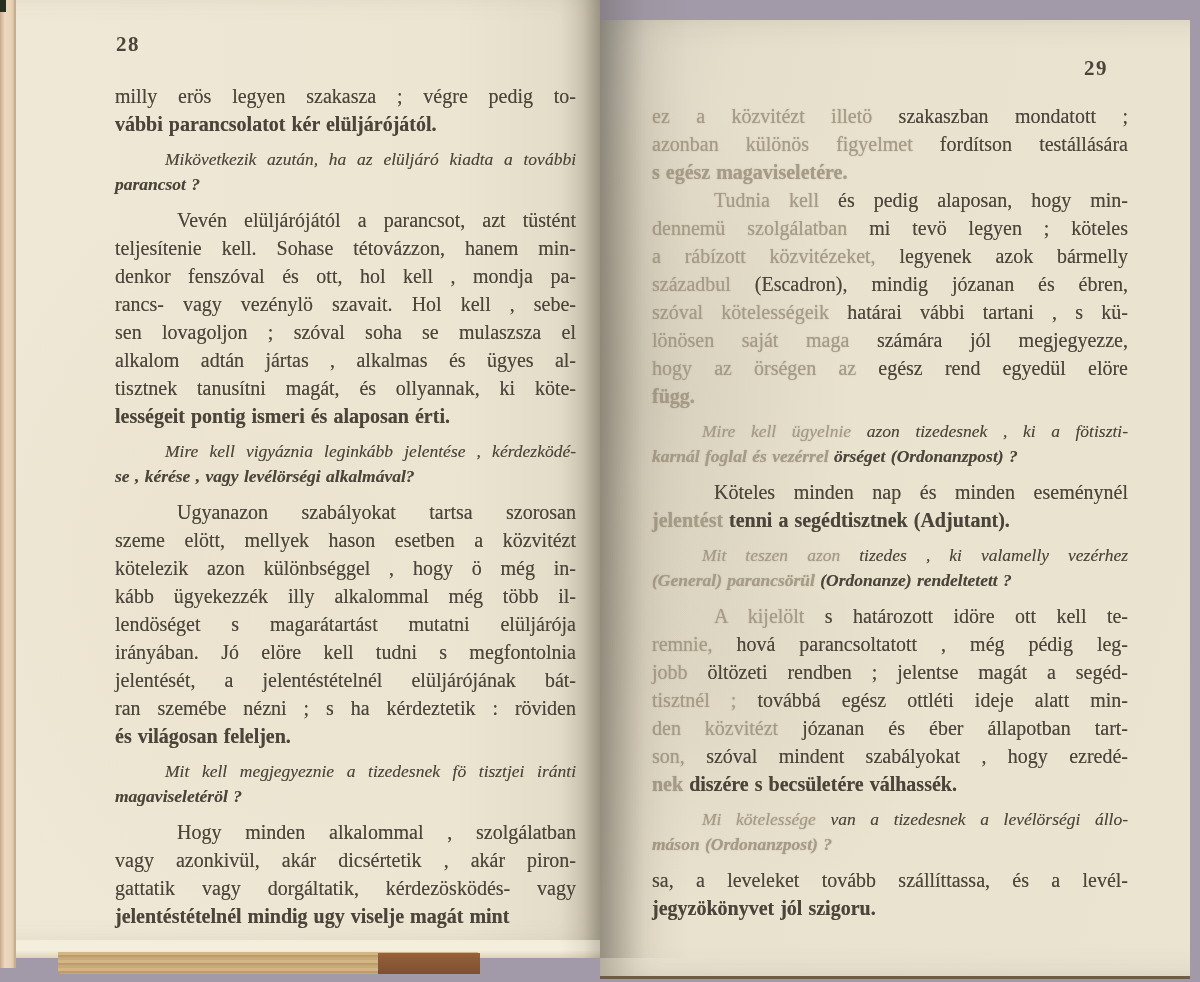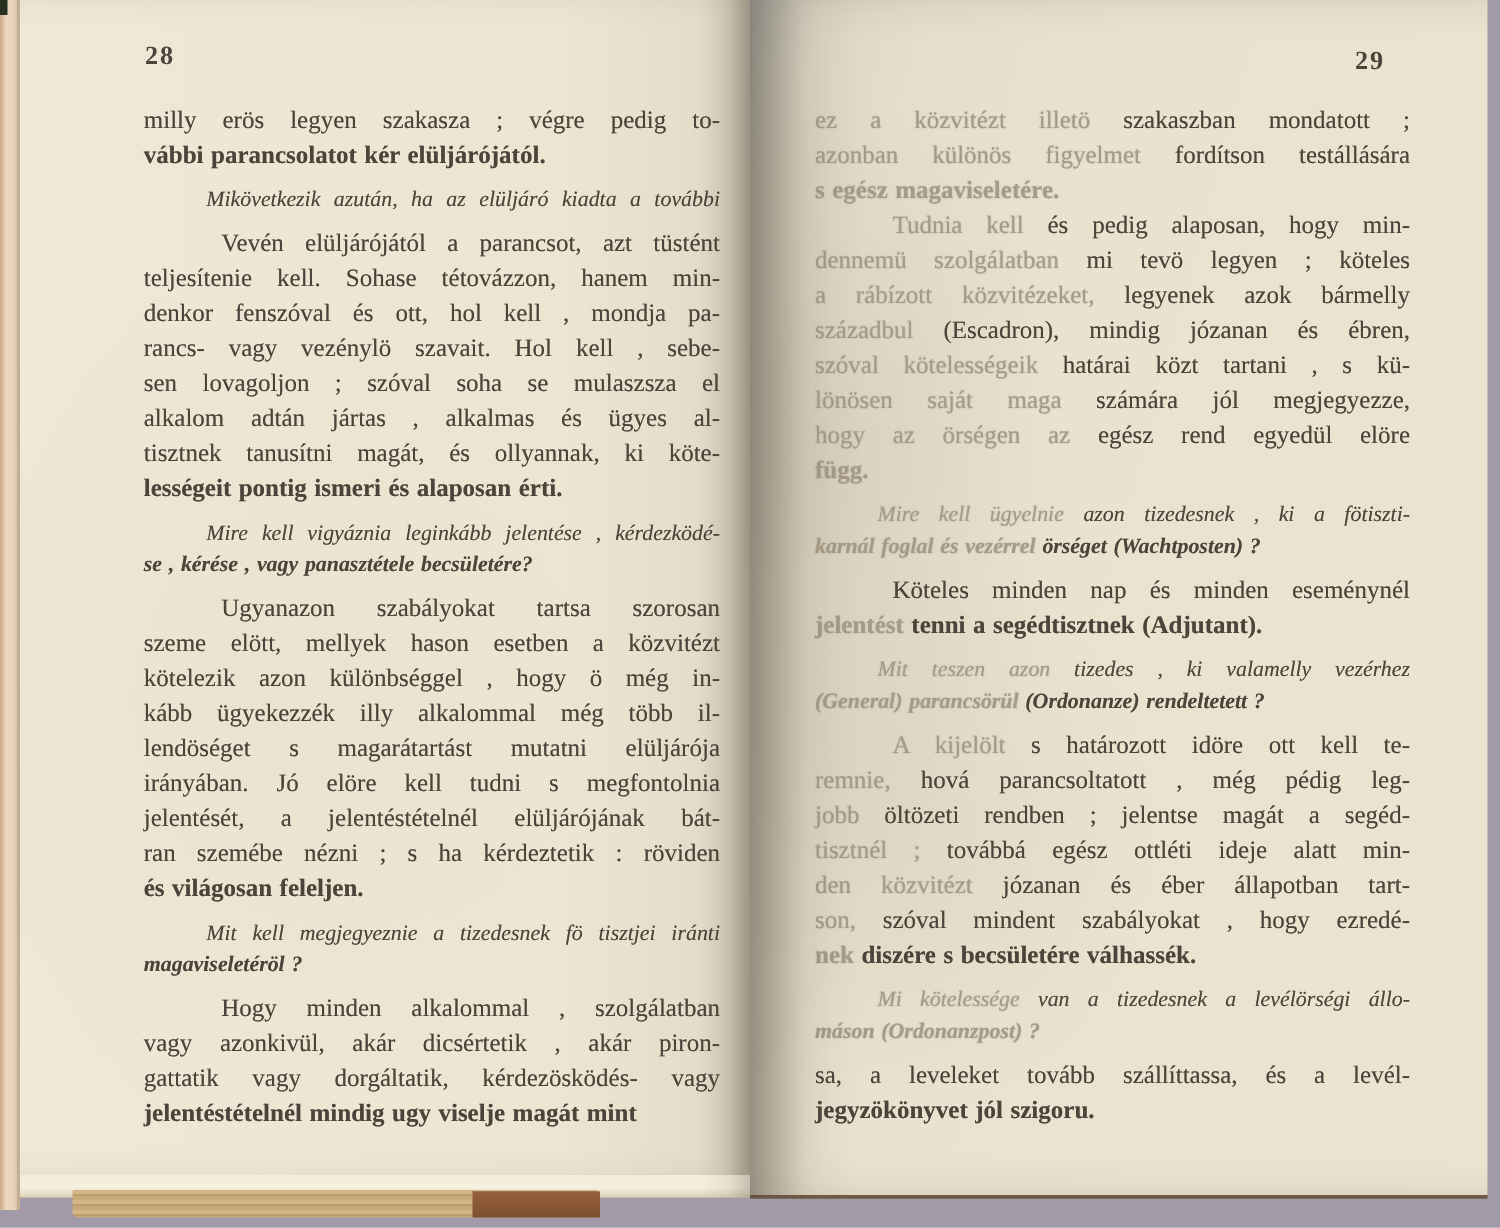--- a/index.html
+++ b/index.html
@@ -30,7 +30,7 @@
       radial-gradient(ellipse 300px 300px at 18% 70%, rgba(150,140,120,0.12), transparent 75%),
       linear-gradient(105deg,#cfccc4 0,#ddd6c4 60px,#e5decb 140px,#e9e2cf 300px,#ebe4d1 100%);
     box-shadow:inset 36px 0 44px -20px rgba(90,85,72,0.45);
-    border-bottom:3px solid #6d5b45;}
+    border-bottom:3px solid #6d5b45;margin-top:20px;}
 
   
   .gutter{position:absolute;left:560px;top:0;width:130px;height:958px;z-index:4;pointer-events:none;

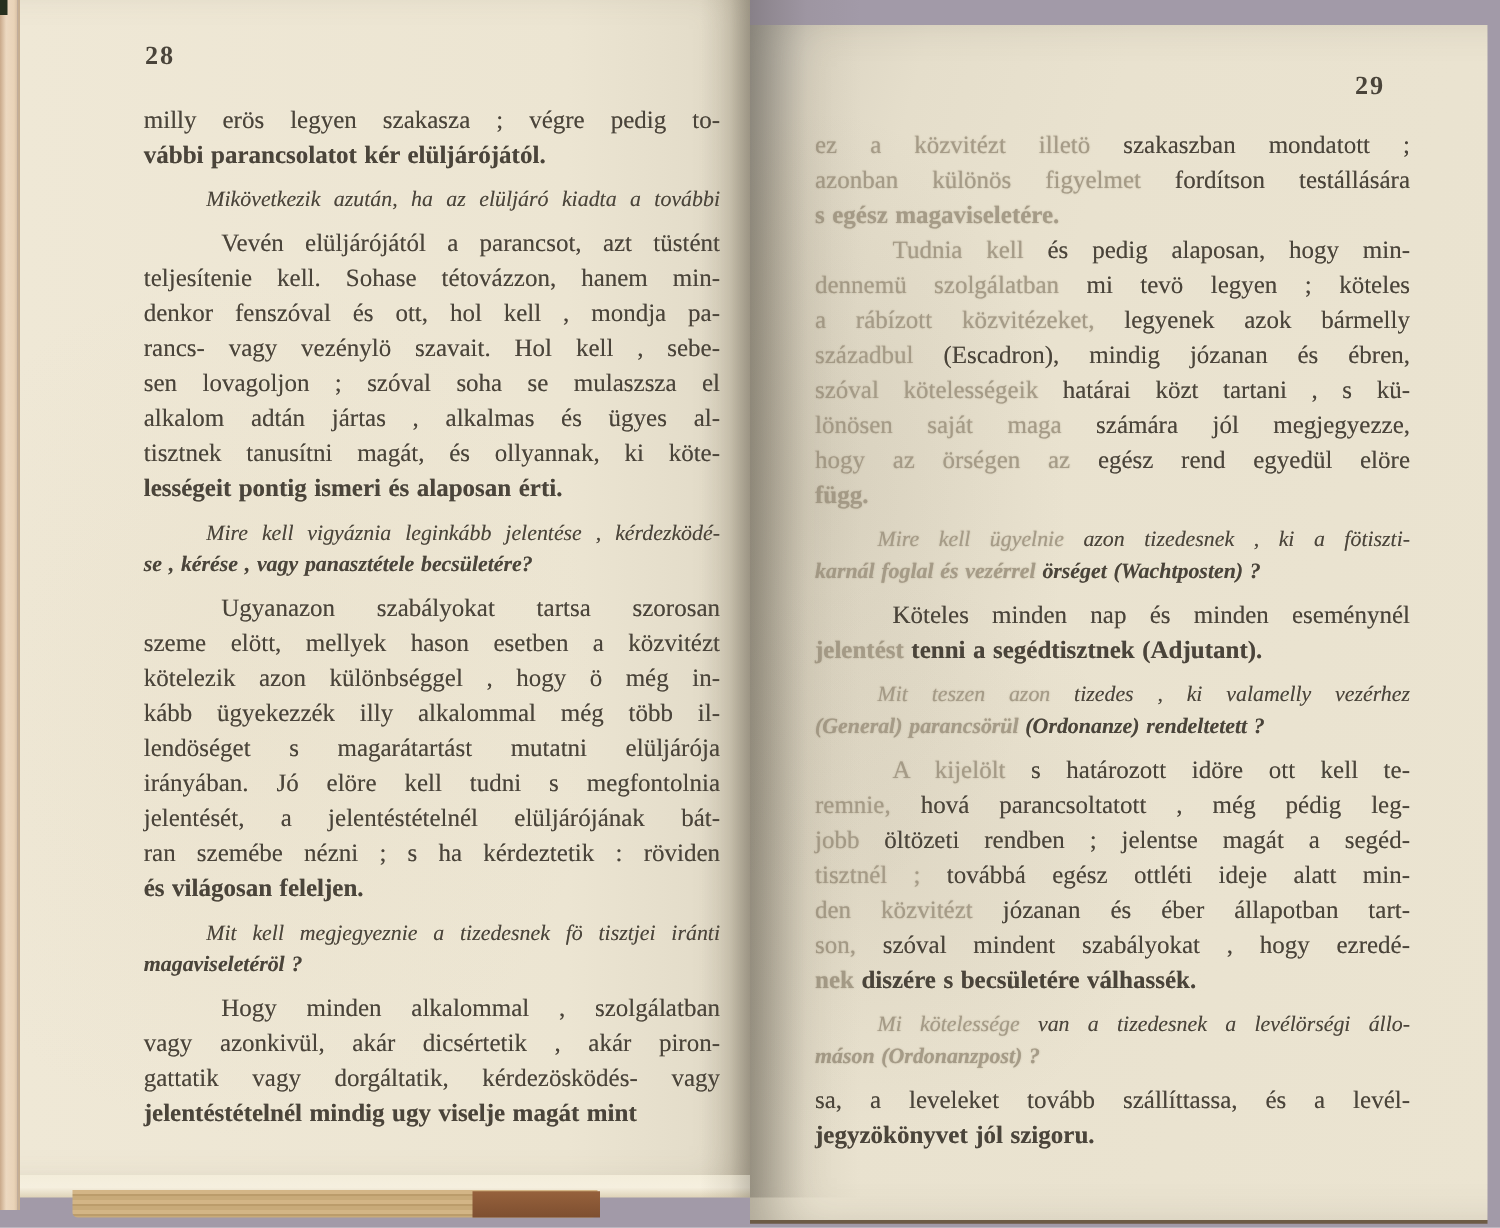--- a/index.html
+++ b/index.html
@@ -86,6 +86,7 @@
         </div>
         <div class="block-question">
           <div class="qline bfirst">Mikövetkezik azután, ha az elüljáró kiadta a további</div>
+          <div class="qline blast">parancsot ?</div>
         </div>
         <div class="block-para">
           <div class="bline bfirst">Vevén elüljárójától a parancsot, azt tüstént</div>

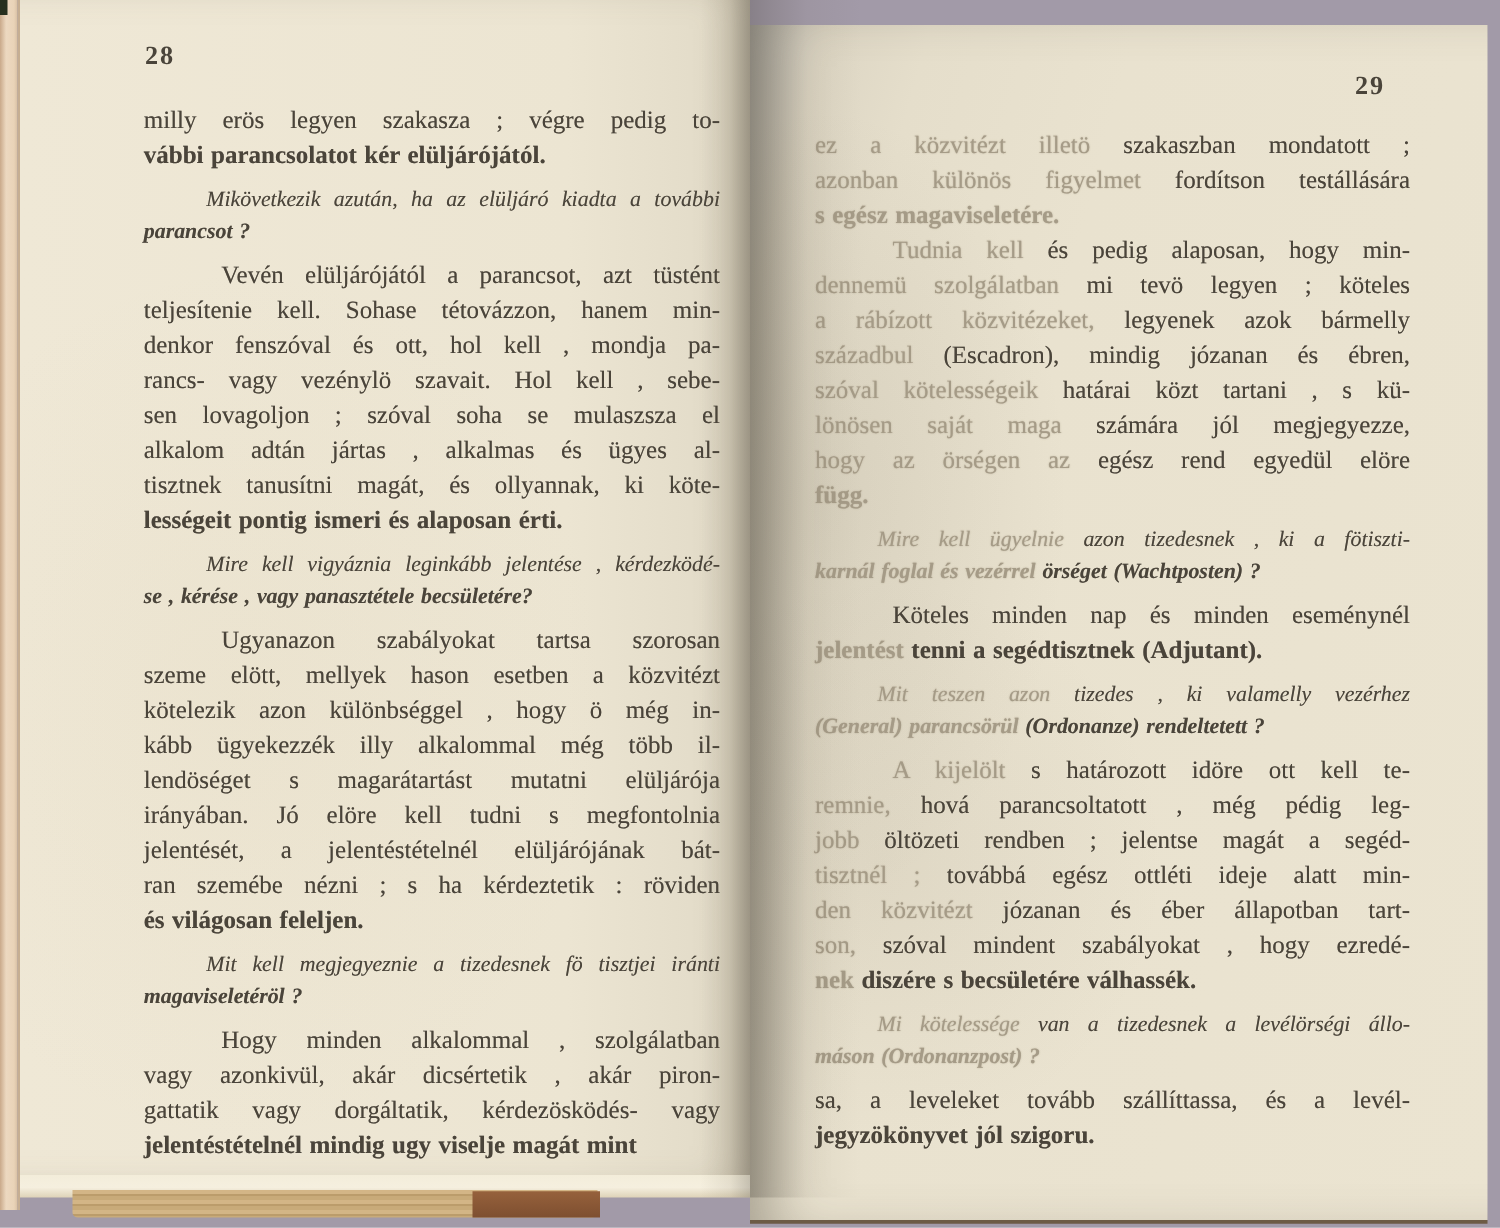--- a/index.html
+++ b/index.html
@@ -140,7 +140,7 @@
           <div class="bline"><span class="faded">dennemü szolgálatban </span><span>mi tevö legyen ;  köteles</span></div>
           <div class="bline"><span class="faded">a rábízott közvitézeket,</span><span> legyenek azok bármelly</span></div>
           <div class="bline"><span class="faded">századbul </span><span>(Escadron),  mindig józanan és ébren,</span></div>
-          <div class="bline"><span class="faded">szóval kötelességeik </span><span>határai közt tartani , s kü-</span></div>
+          <div class="bline"><span class="faded">szóval kötelességeik </span><span>határai vábbi tartani , s kü-</span></div>
           <div class="bline"><span class="faded">lönösen saját maga </span><span>számára jól megjegyezze,</span></div>
           <div class="bline"><span class="faded">hogy az örségen az </span><span>egész rend egyedül elöre</span></div>
           <div class="bline blast"><span class="faded">függ.</span></div>

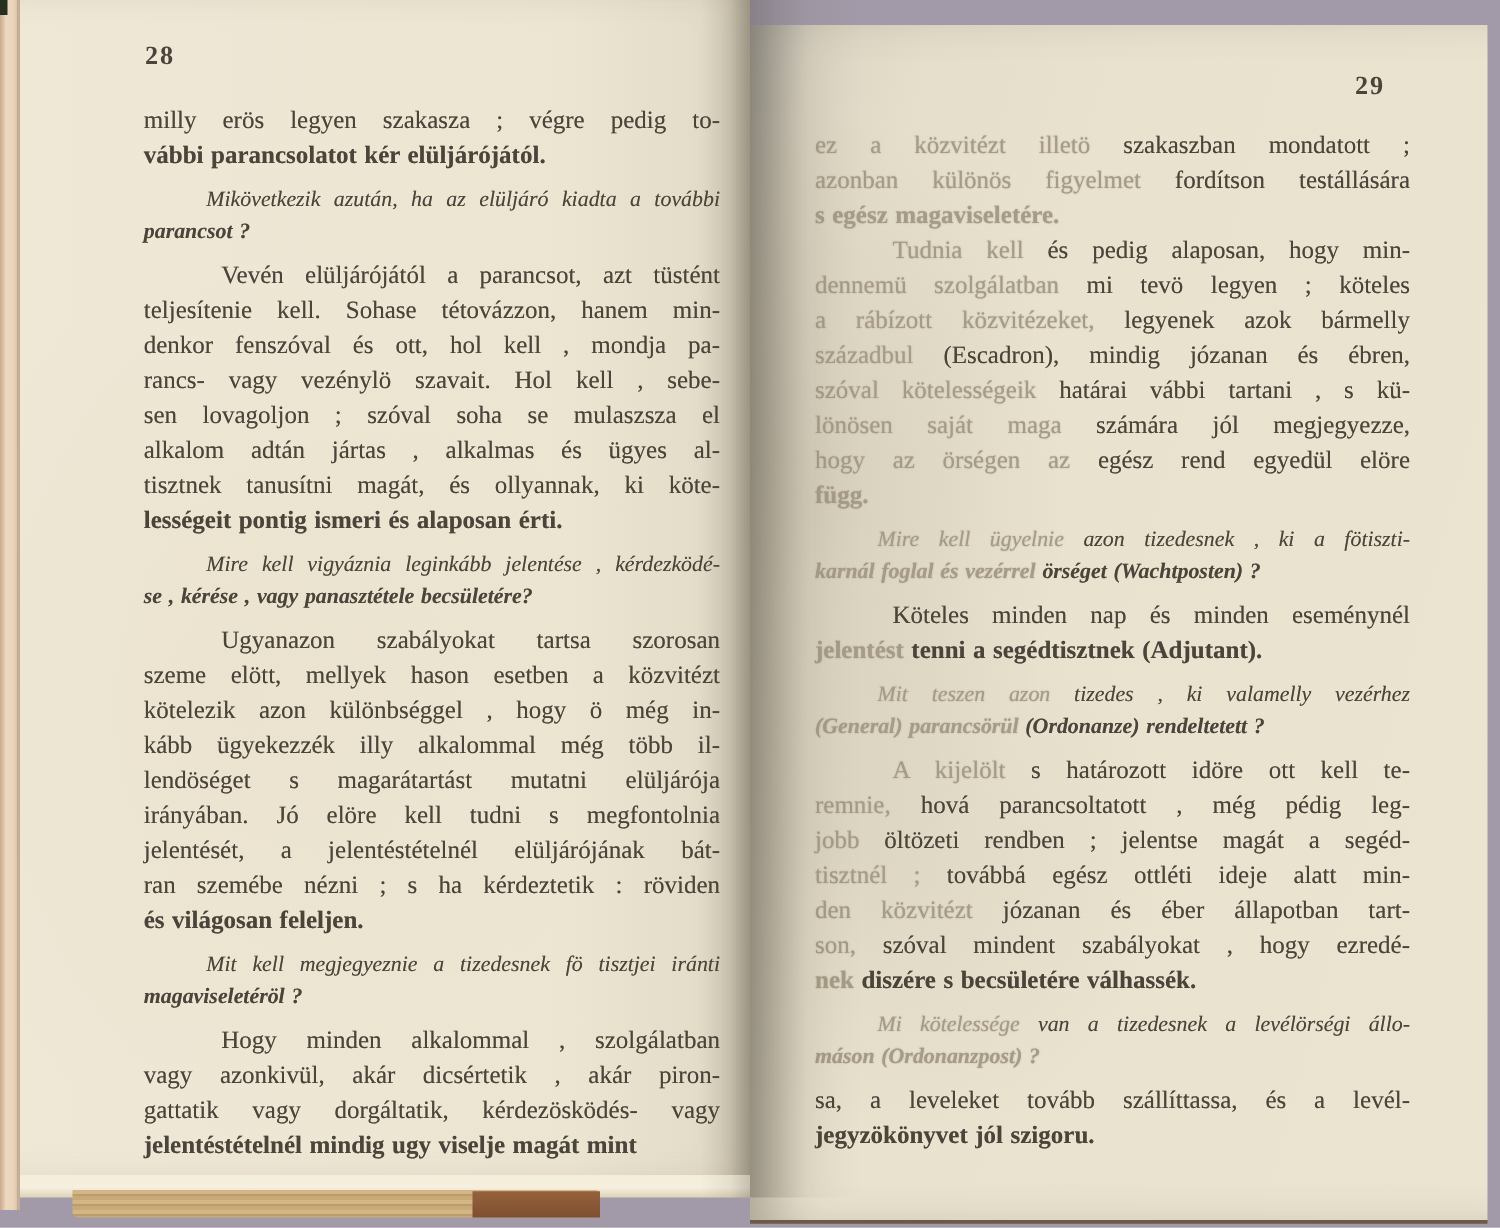--- a/index.html
+++ b/index.html
@@ -147,7 +147,7 @@
         </div>
         <div class="block-question">
           <div class="qline bfirst"><span class="faded">Mire kell ügyelnie </span><span>azon tizedesnek , ki  a  fötiszti-</span></div>
-          <div class="qline blast"><span class="faded">karnál foglal és vezérrel </span><span>örséget (Wachtposten) ?</span></div>
+          <div class="qline blast"><span class="faded">karnál foglal és vezérrel </span><span>örséget (Ordonanzpost) ?</span></div>
         </div>
         <div class="block-para">
           <div class="bline bfirst">Köteles minden nap és minden eseménynél</div>

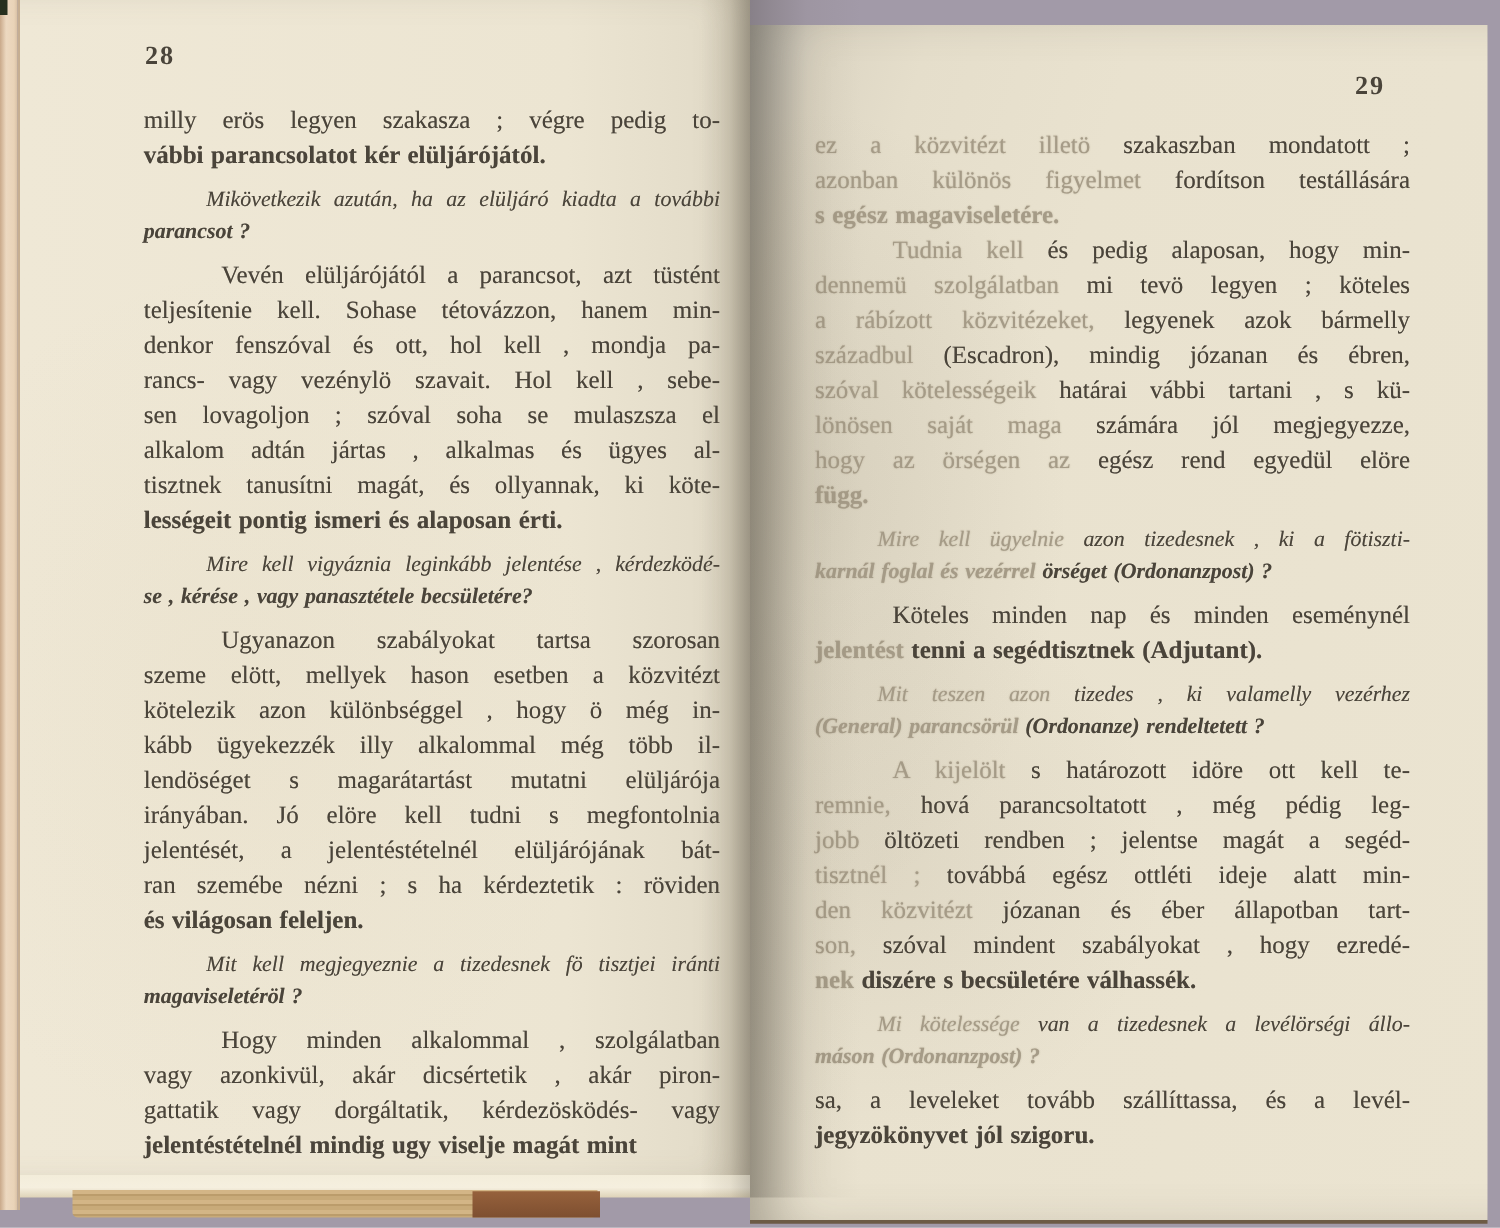--- a/index.html
+++ b/index.html
@@ -100,7 +100,7 @@
         </div>
         <div class="block-question">
           <div class="qline bfirst">Mire kell vigyáznia leginkább jelentése , kérdezködé-</div>
-          <div class="qline blast">se , kérése , vagy panasztétele becsületére?</div>
+          <div class="qline blast">se , kérése , vagy levélörségi alkalmával?</div>
         </div>
         <div class="block-para">
           <div class="bline bfirst">Ugyanazon szabályokat tartsa szorosan</div>

